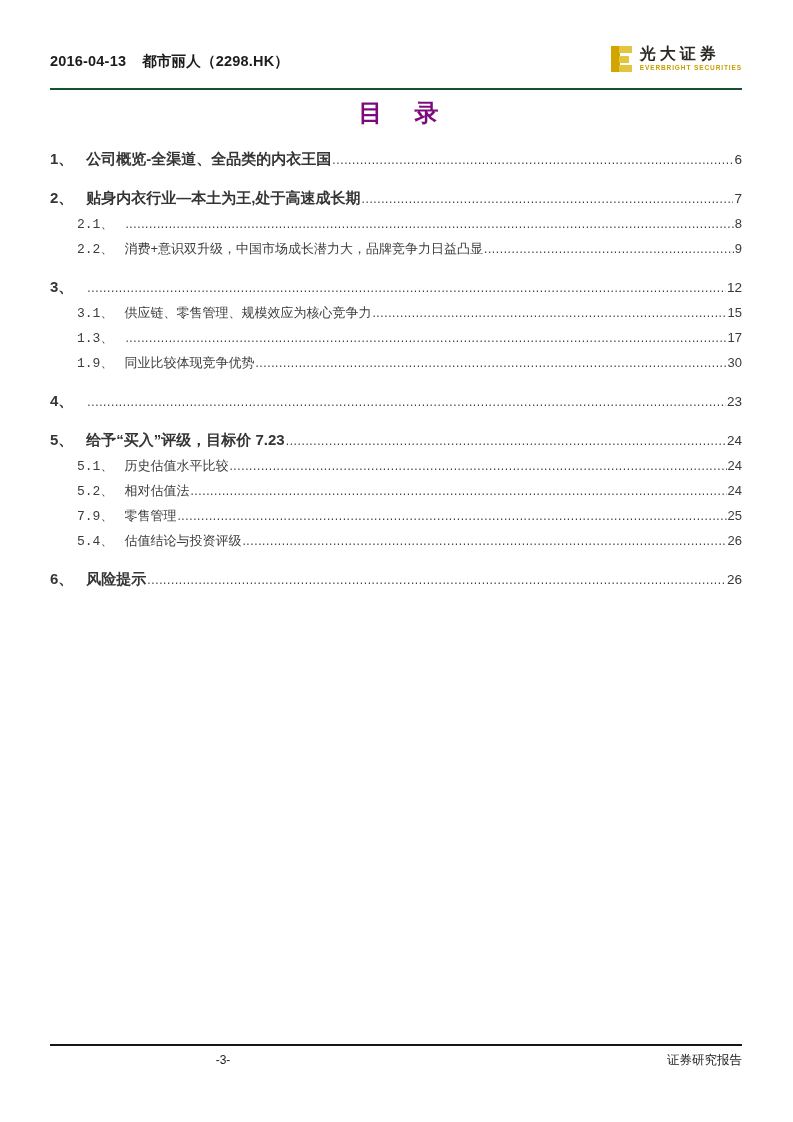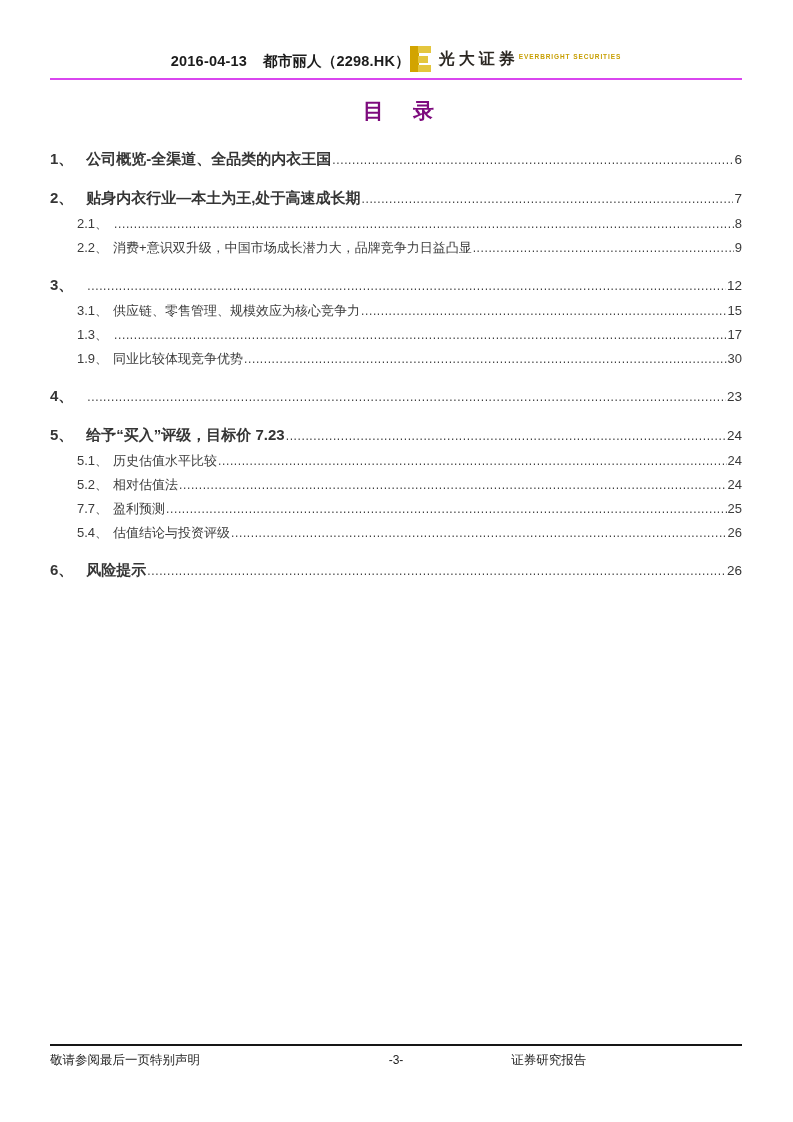--- a/index.html
+++ b/index.html
@@ -20,10 +20,10 @@
     position: absolute;
     top: 46px; left: 50px; right: 51px;
     display: flex;
-    justify-content: center;
+    justify-content: space-between;
     align-items: flex-end;
-    border-bottom: 2px solid #d946ef;
-    padding-bottom: 5px;
+    border-bottom: 2px solid #14532d;
+    padding-bottom: 15px;
   }
   .header-title {
     font-size: 14.5px;

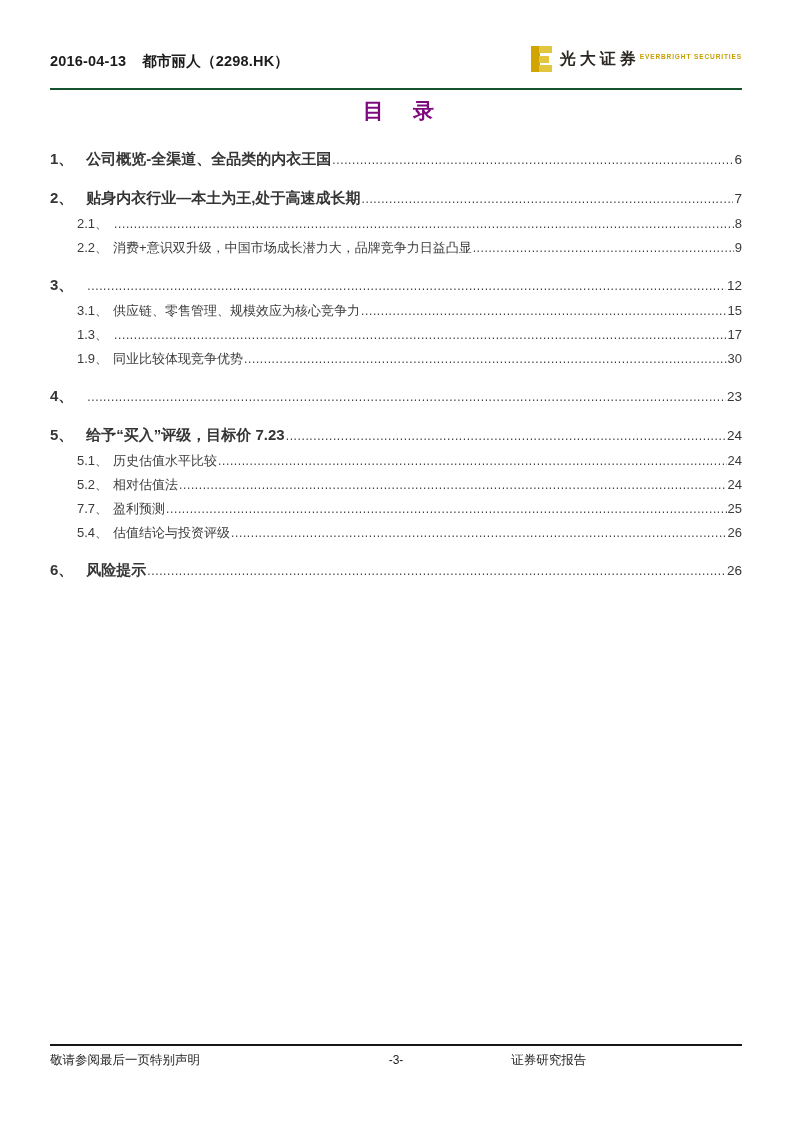--- a/index.html
+++ b/index.html
@@ -46,7 +46,7 @@
   .logo-arm.a1 { left: 8px; top: 0;    width: 13px; height: 7px; }
   .logo-arm.a2 { left: 8px; top: 9.5px; width: 10px; height: 7px; }
   .logo-arm.a3 { left: 8px; top: 19px; width: 13px; height: 7px; }
-  .brand-text { display: flex; align-items: flex-start; line-height: 1; }
+  .brand-text { display: flex; flex-direction: column; align-items: flex-start; line-height: 1; }
   .brand-cn {
     font-family: "DejaVu Serif", serif;
     font-weight: 700;

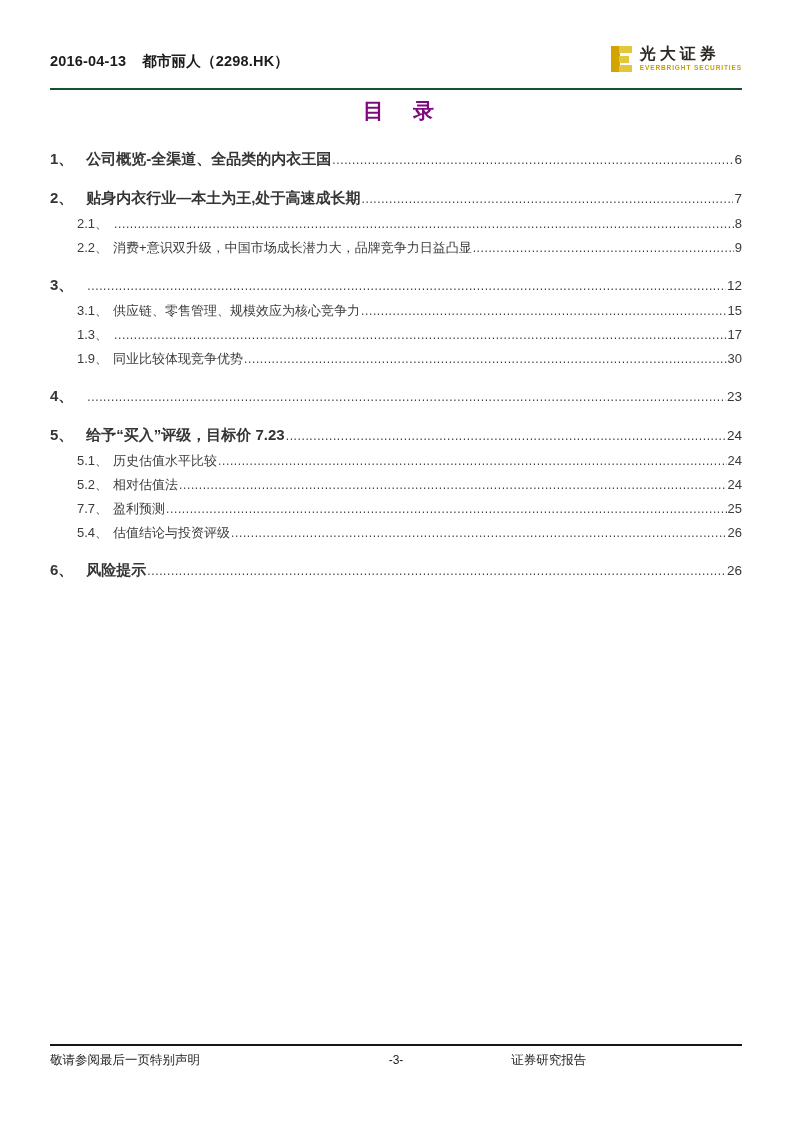--- a/index.html
+++ b/index.html
@@ -70,7 +70,7 @@
     top: 97px; left: 8px; right: 0;
     text-align: center;
     font-family: "DejaVu Serif", serif;
-    font-size: 21px;
+    font-size: 24px;
     font-weight: 700;
     color: #7d0a7d;
     letter-spacing: 4px;

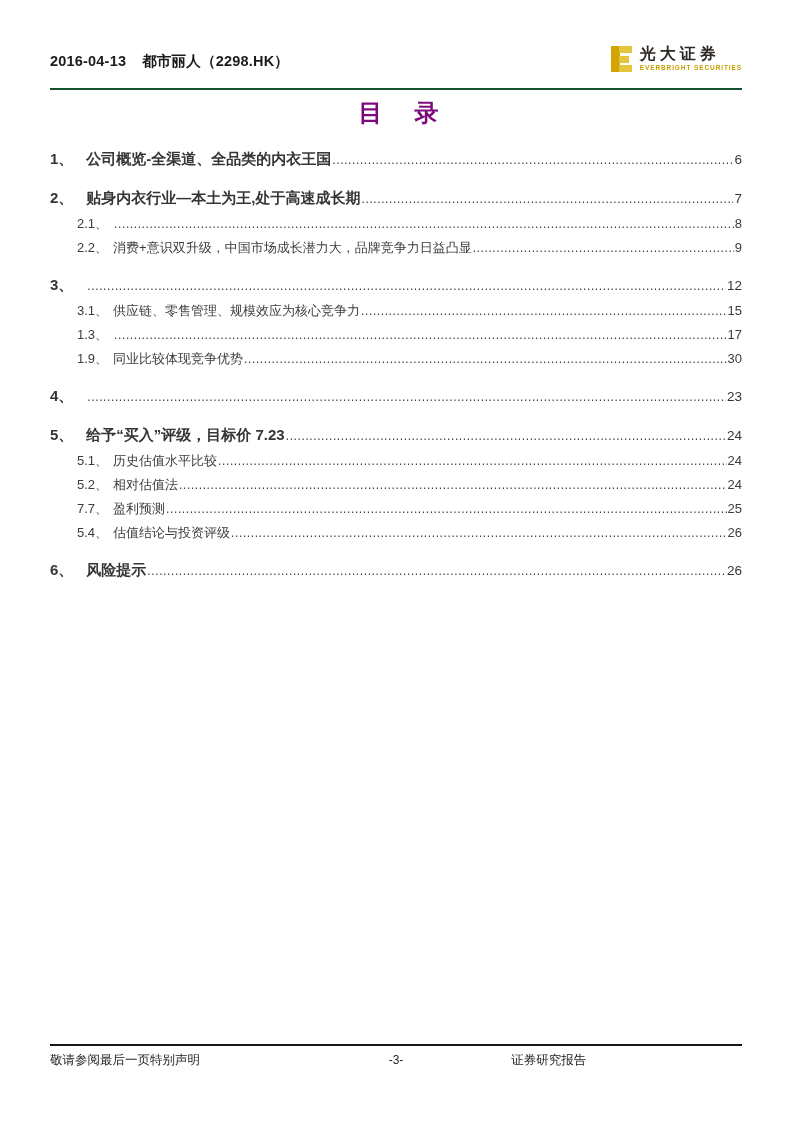--- a/index.html
+++ b/index.html
@@ -91,7 +91,7 @@
   .toc-row.level1.first { margin-top: 0; }
   .toc-row.level2 { font-size: 13px; font-weight: 400; padding-left: 27px; margin-top: 2px; line-height: 22px; }
   .toc-num   { white-space: nowrap; margin-right: 13px; }
-  .level2 .toc-num { margin-right: 5px; }
+  .level2 .toc-num { margin-right: 11px; font-family: Liberation Mono, monospace; }
   .toc-title { white-space: nowrap; }
   .toc-dots {
     flex: 1;

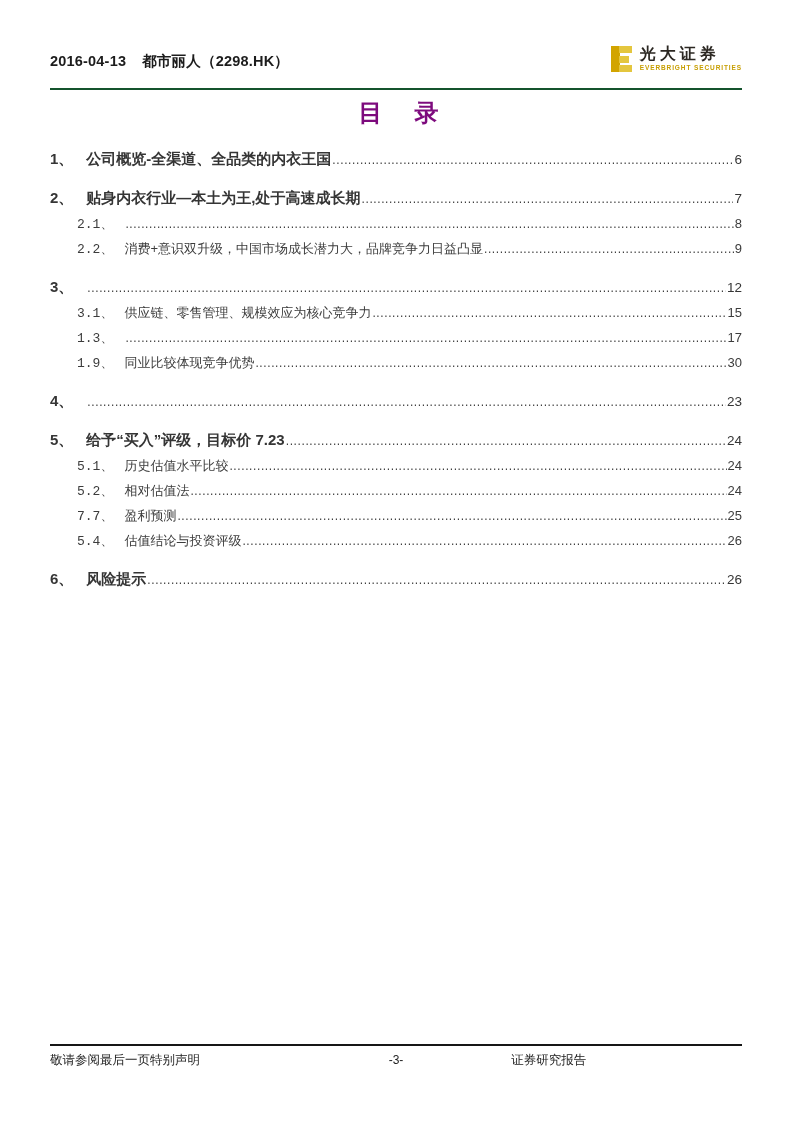--- a/index.html
+++ b/index.html
@@ -217,7 +217,7 @@
       <span class="toc-page">24</span>
     </div>
       <div class="toc-row level2">
-      <span class="toc-num">7.7、</span>
+      <span class="toc-num">7.9、</span>
       <span class="toc-title">盈利预测</span>
       <span class="toc-dots">....................................................................................................................................................................................................................................................................</span>
       <span class="toc-page">25</span>

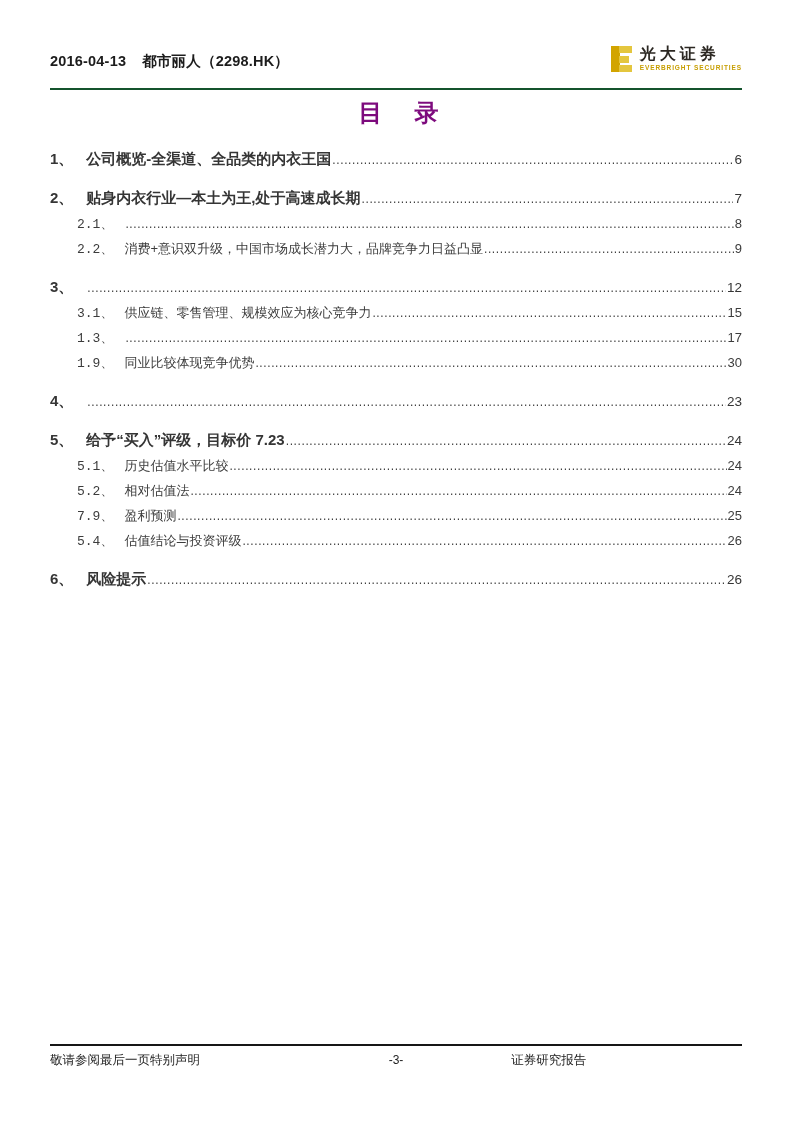--- a/index.html
+++ b/index.html
@@ -218,7 +218,7 @@
     </div>
       <div class="toc-row level2">
       <span class="toc-num">7.9、</span>
-      <span class="toc-title">盈利预测</span>
+      <span class="toc-title">零售管理</span>
       <span class="toc-dots">....................................................................................................................................................................................................................................................................</span>
       <span class="toc-page">25</span>
     </div>

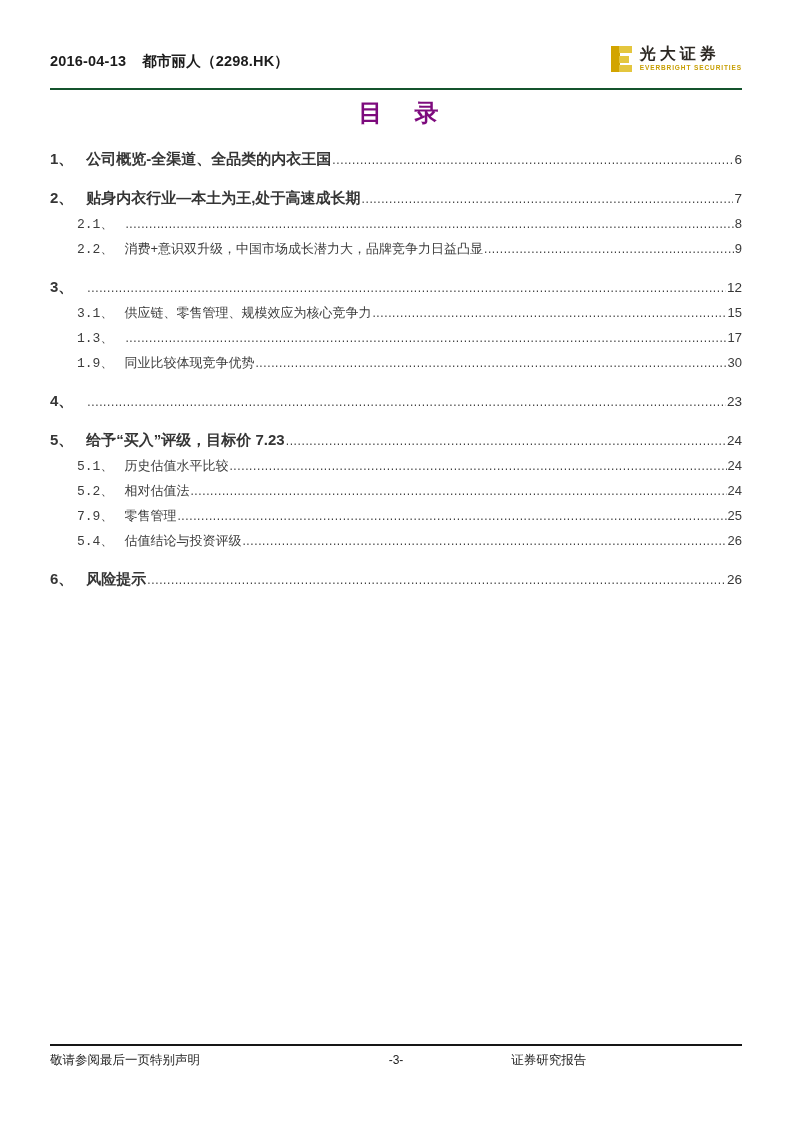--- a/index.html
+++ b/index.html
@@ -237,7 +237,6 @@
     </div>
 
   <div class="footer">
-    <span class="footer-left">敬请参阅最后一页特别声明</span>
     <span class="footer-center">-3-</span>
     <span class="footer-right">证券研究报告</span>
   </div>

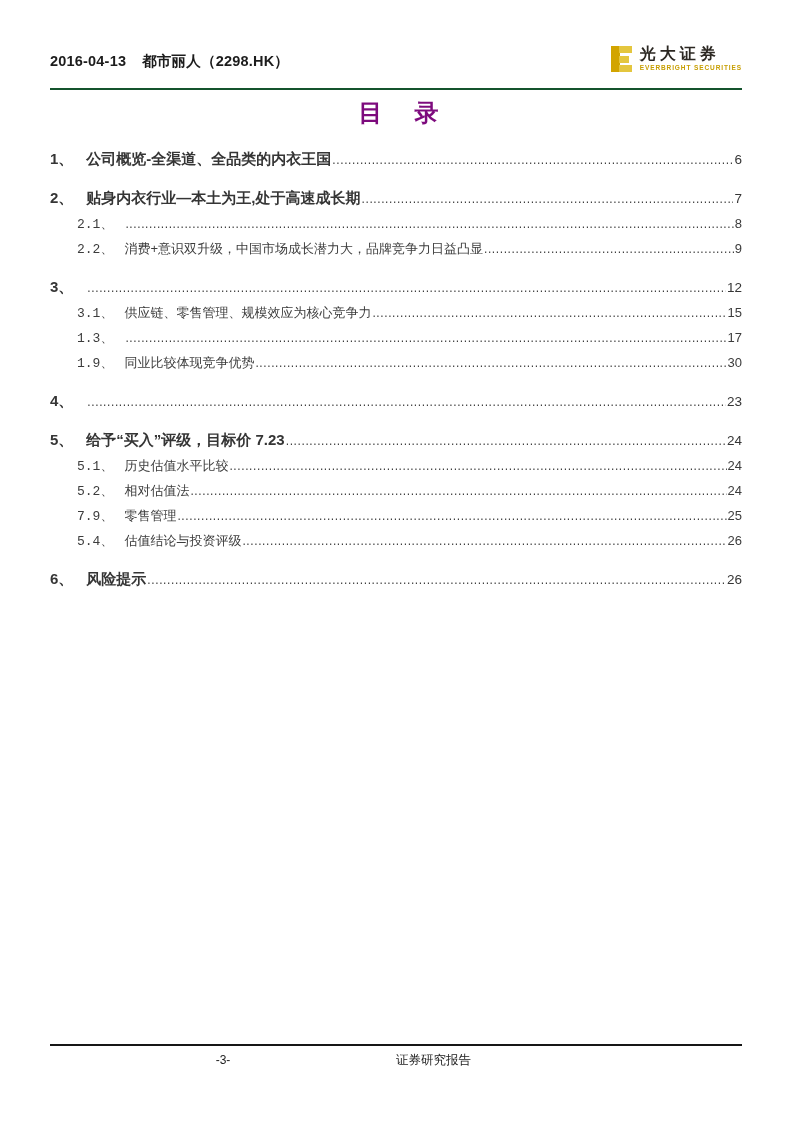--- a/index.html
+++ b/index.html
@@ -120,7 +120,7 @@
   }
   .footer-left  { flex: 1; text-align: left; }
   .footer-center{ flex: 1; text-align: center; font-family: "Liberation Sans", sans-serif; font-size: 12px; }
-  .footer-right { flex: 1; text-align: left; }
+  .footer-right { flex: 1; text-align: right; }
 </style>
 </head>
 <body>

